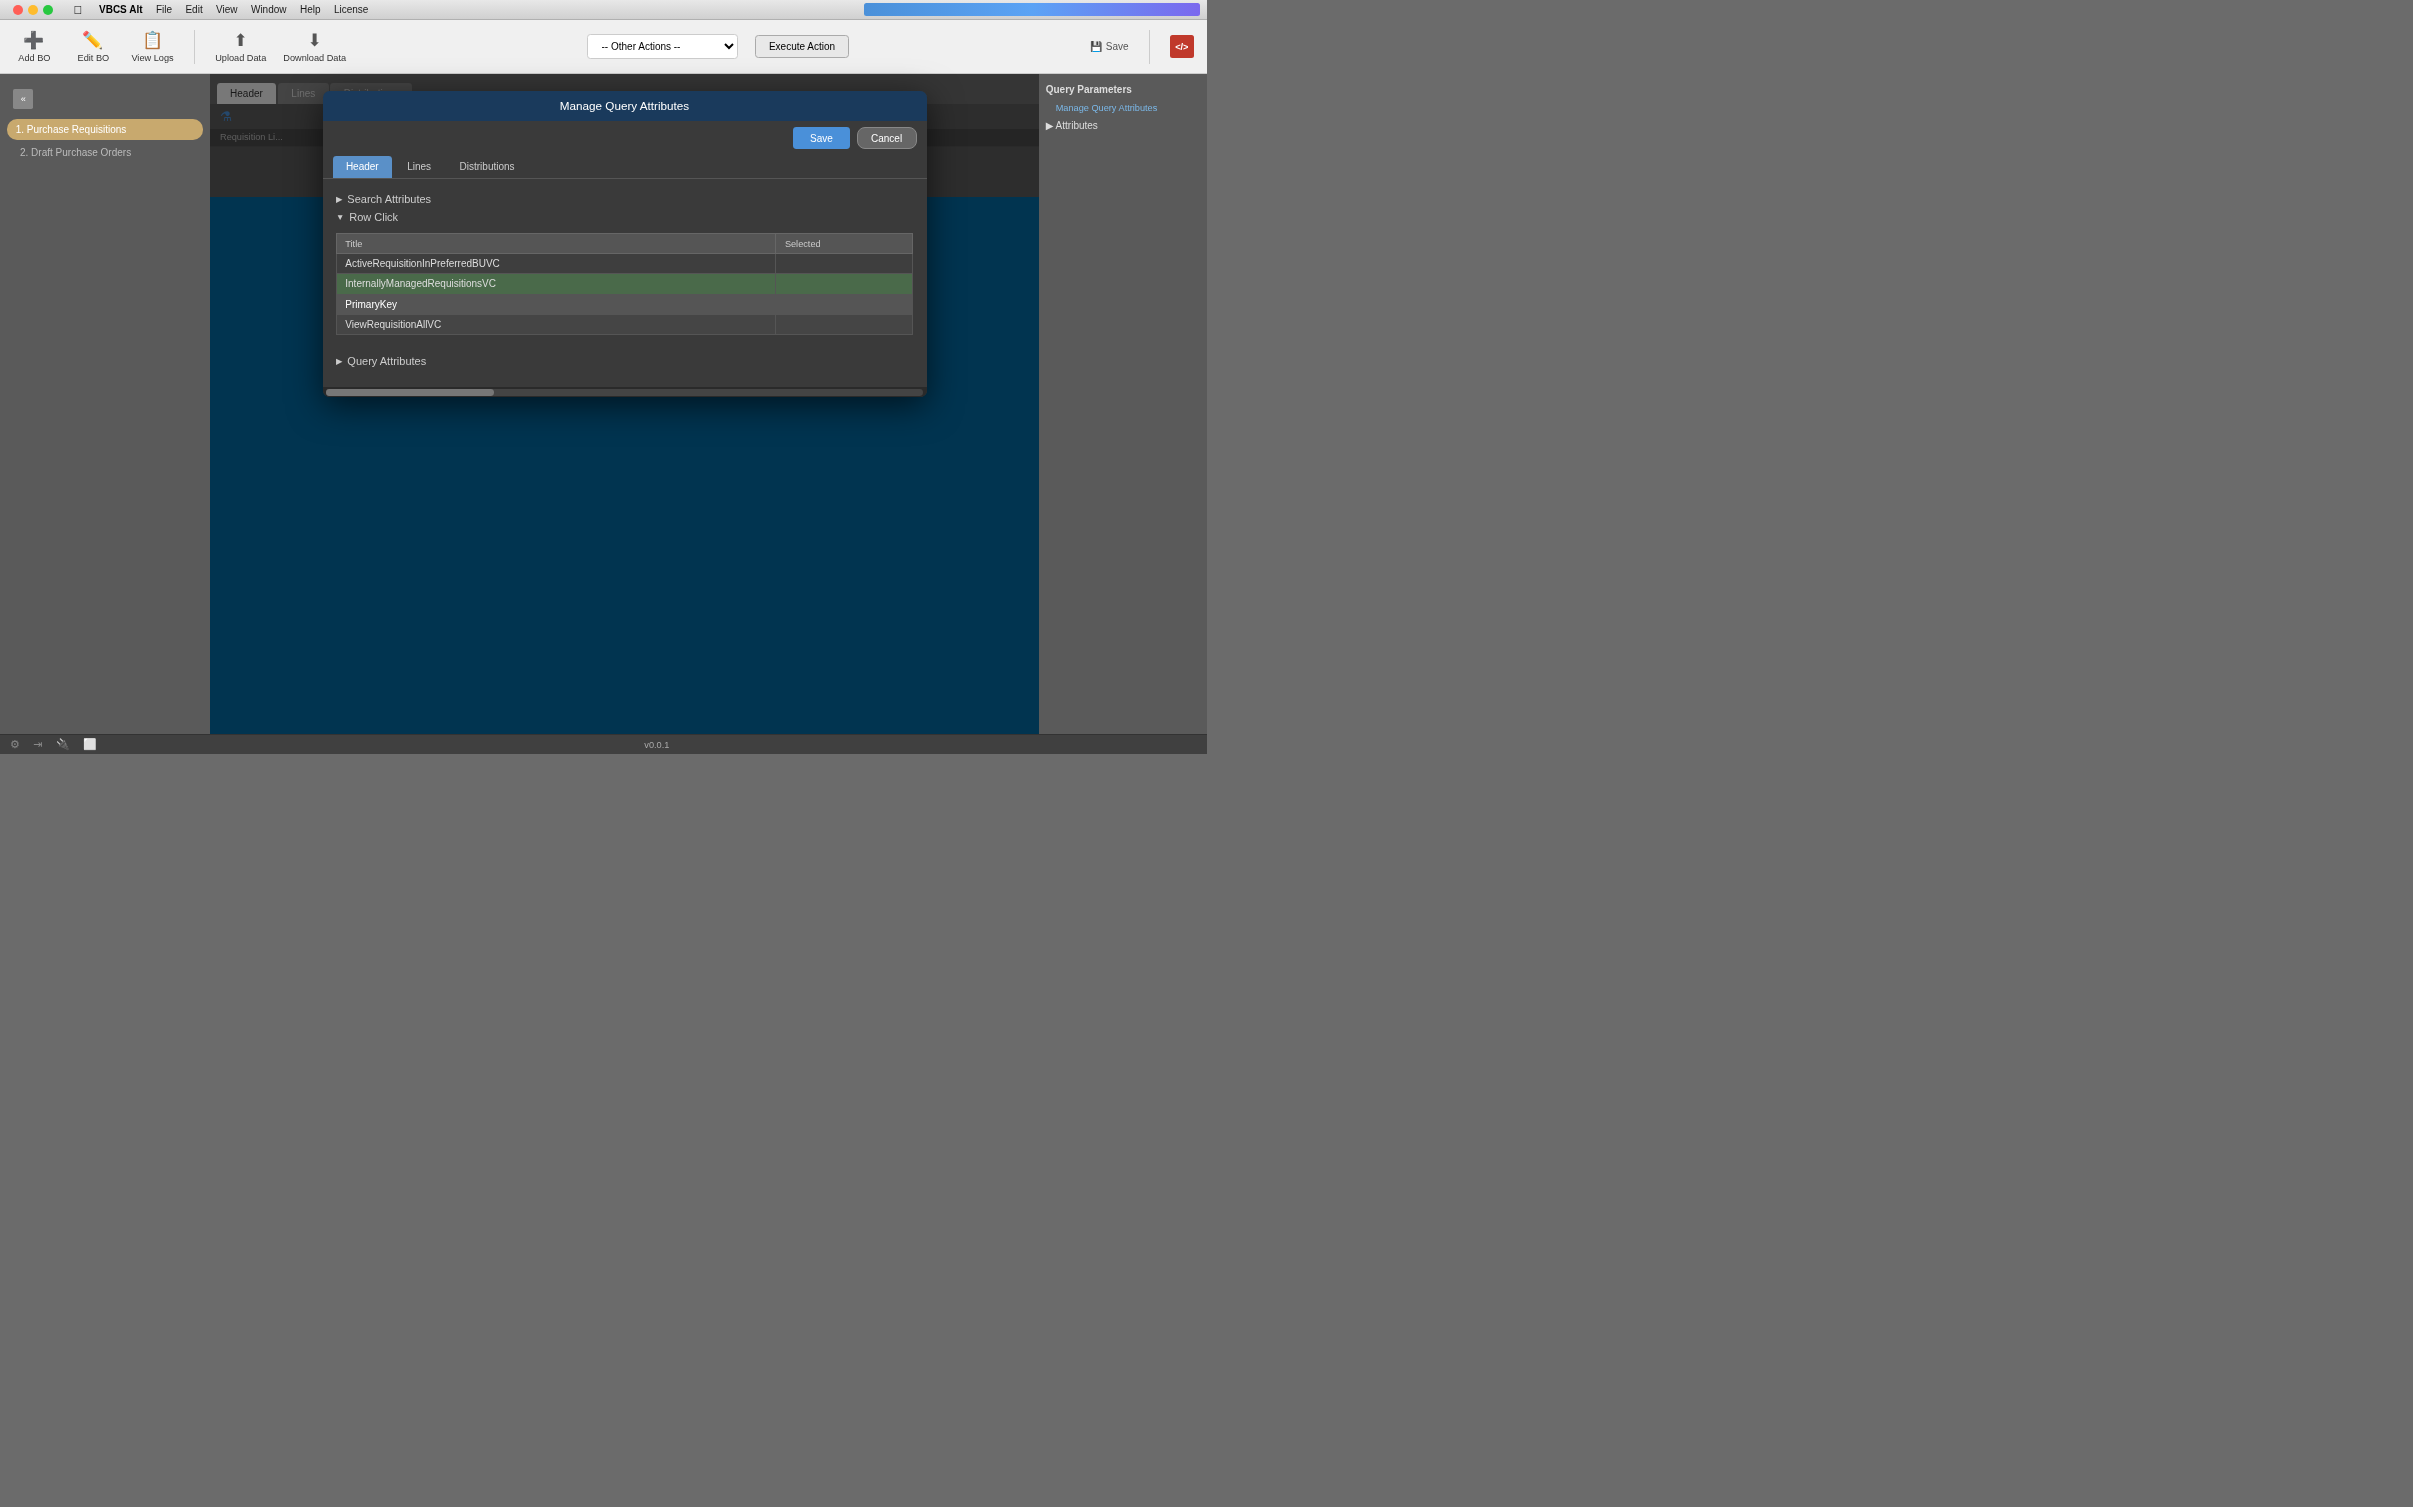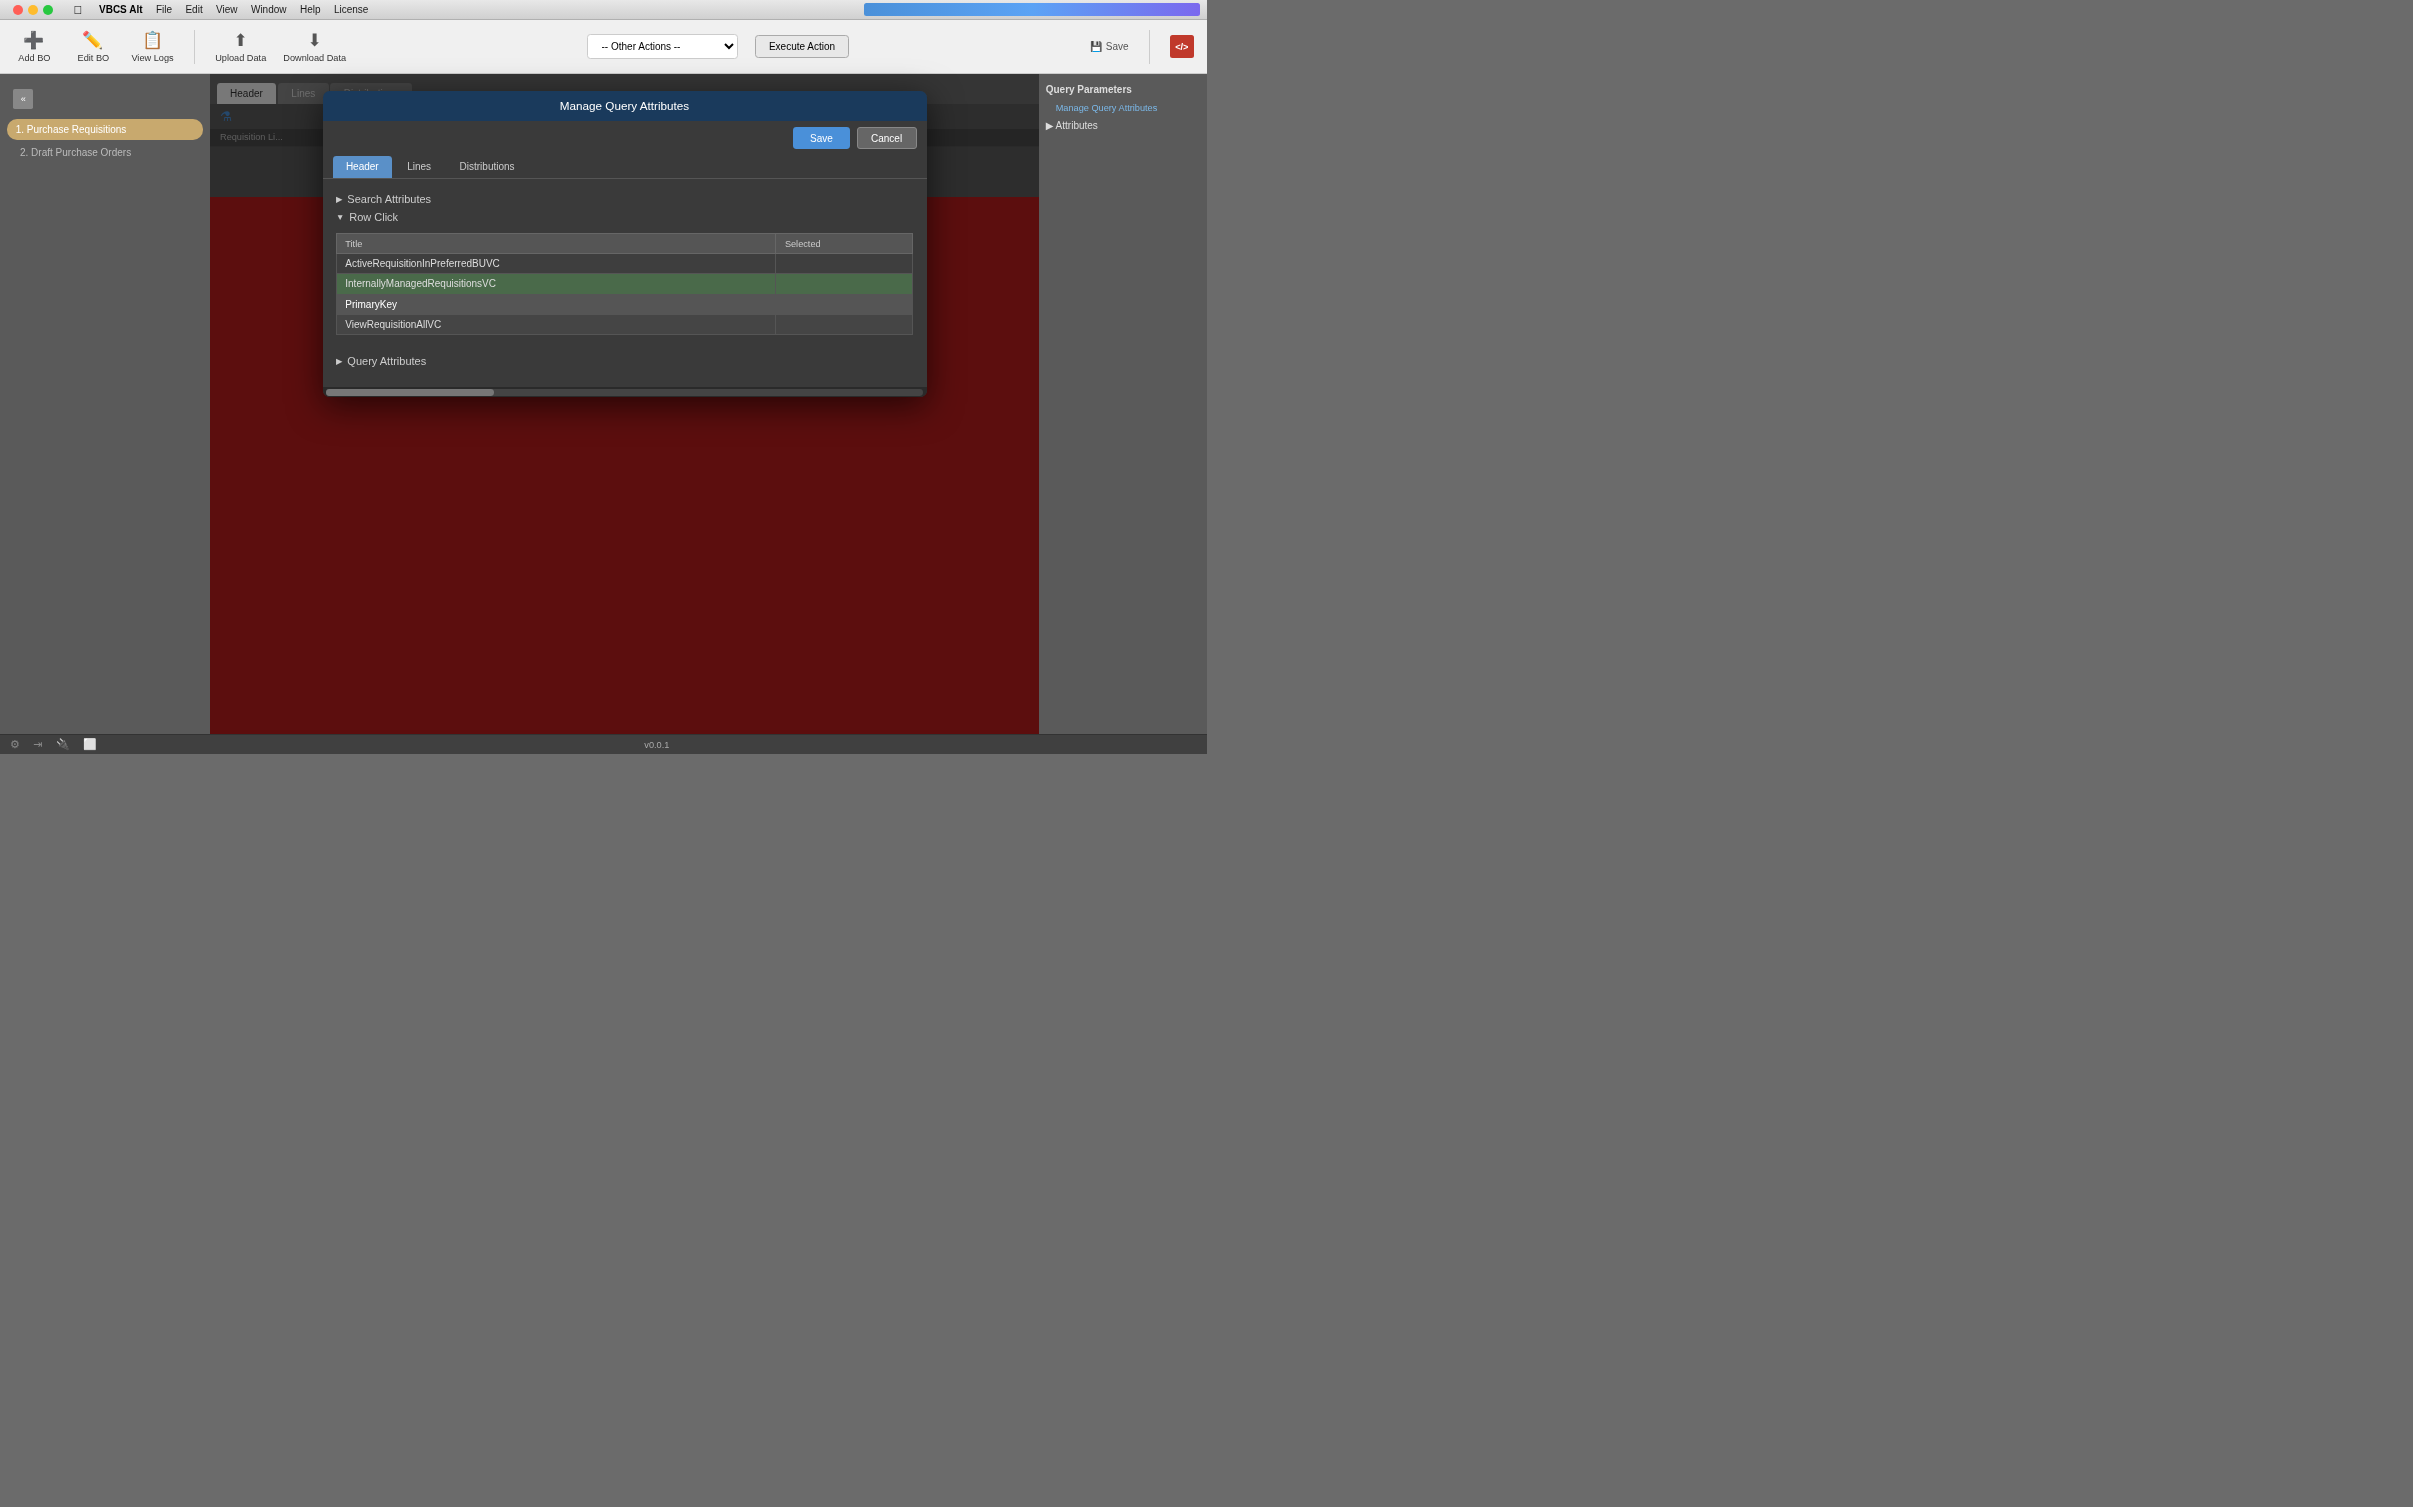--- a/index.html
+++ b/index.html
@@ -164,7 +164,7 @@
     
     .content-area {
       flex: 1;
-      background: #b91c1c;
+      background: #0369a1;
       position: relative;
     }
     .tabs-bar {

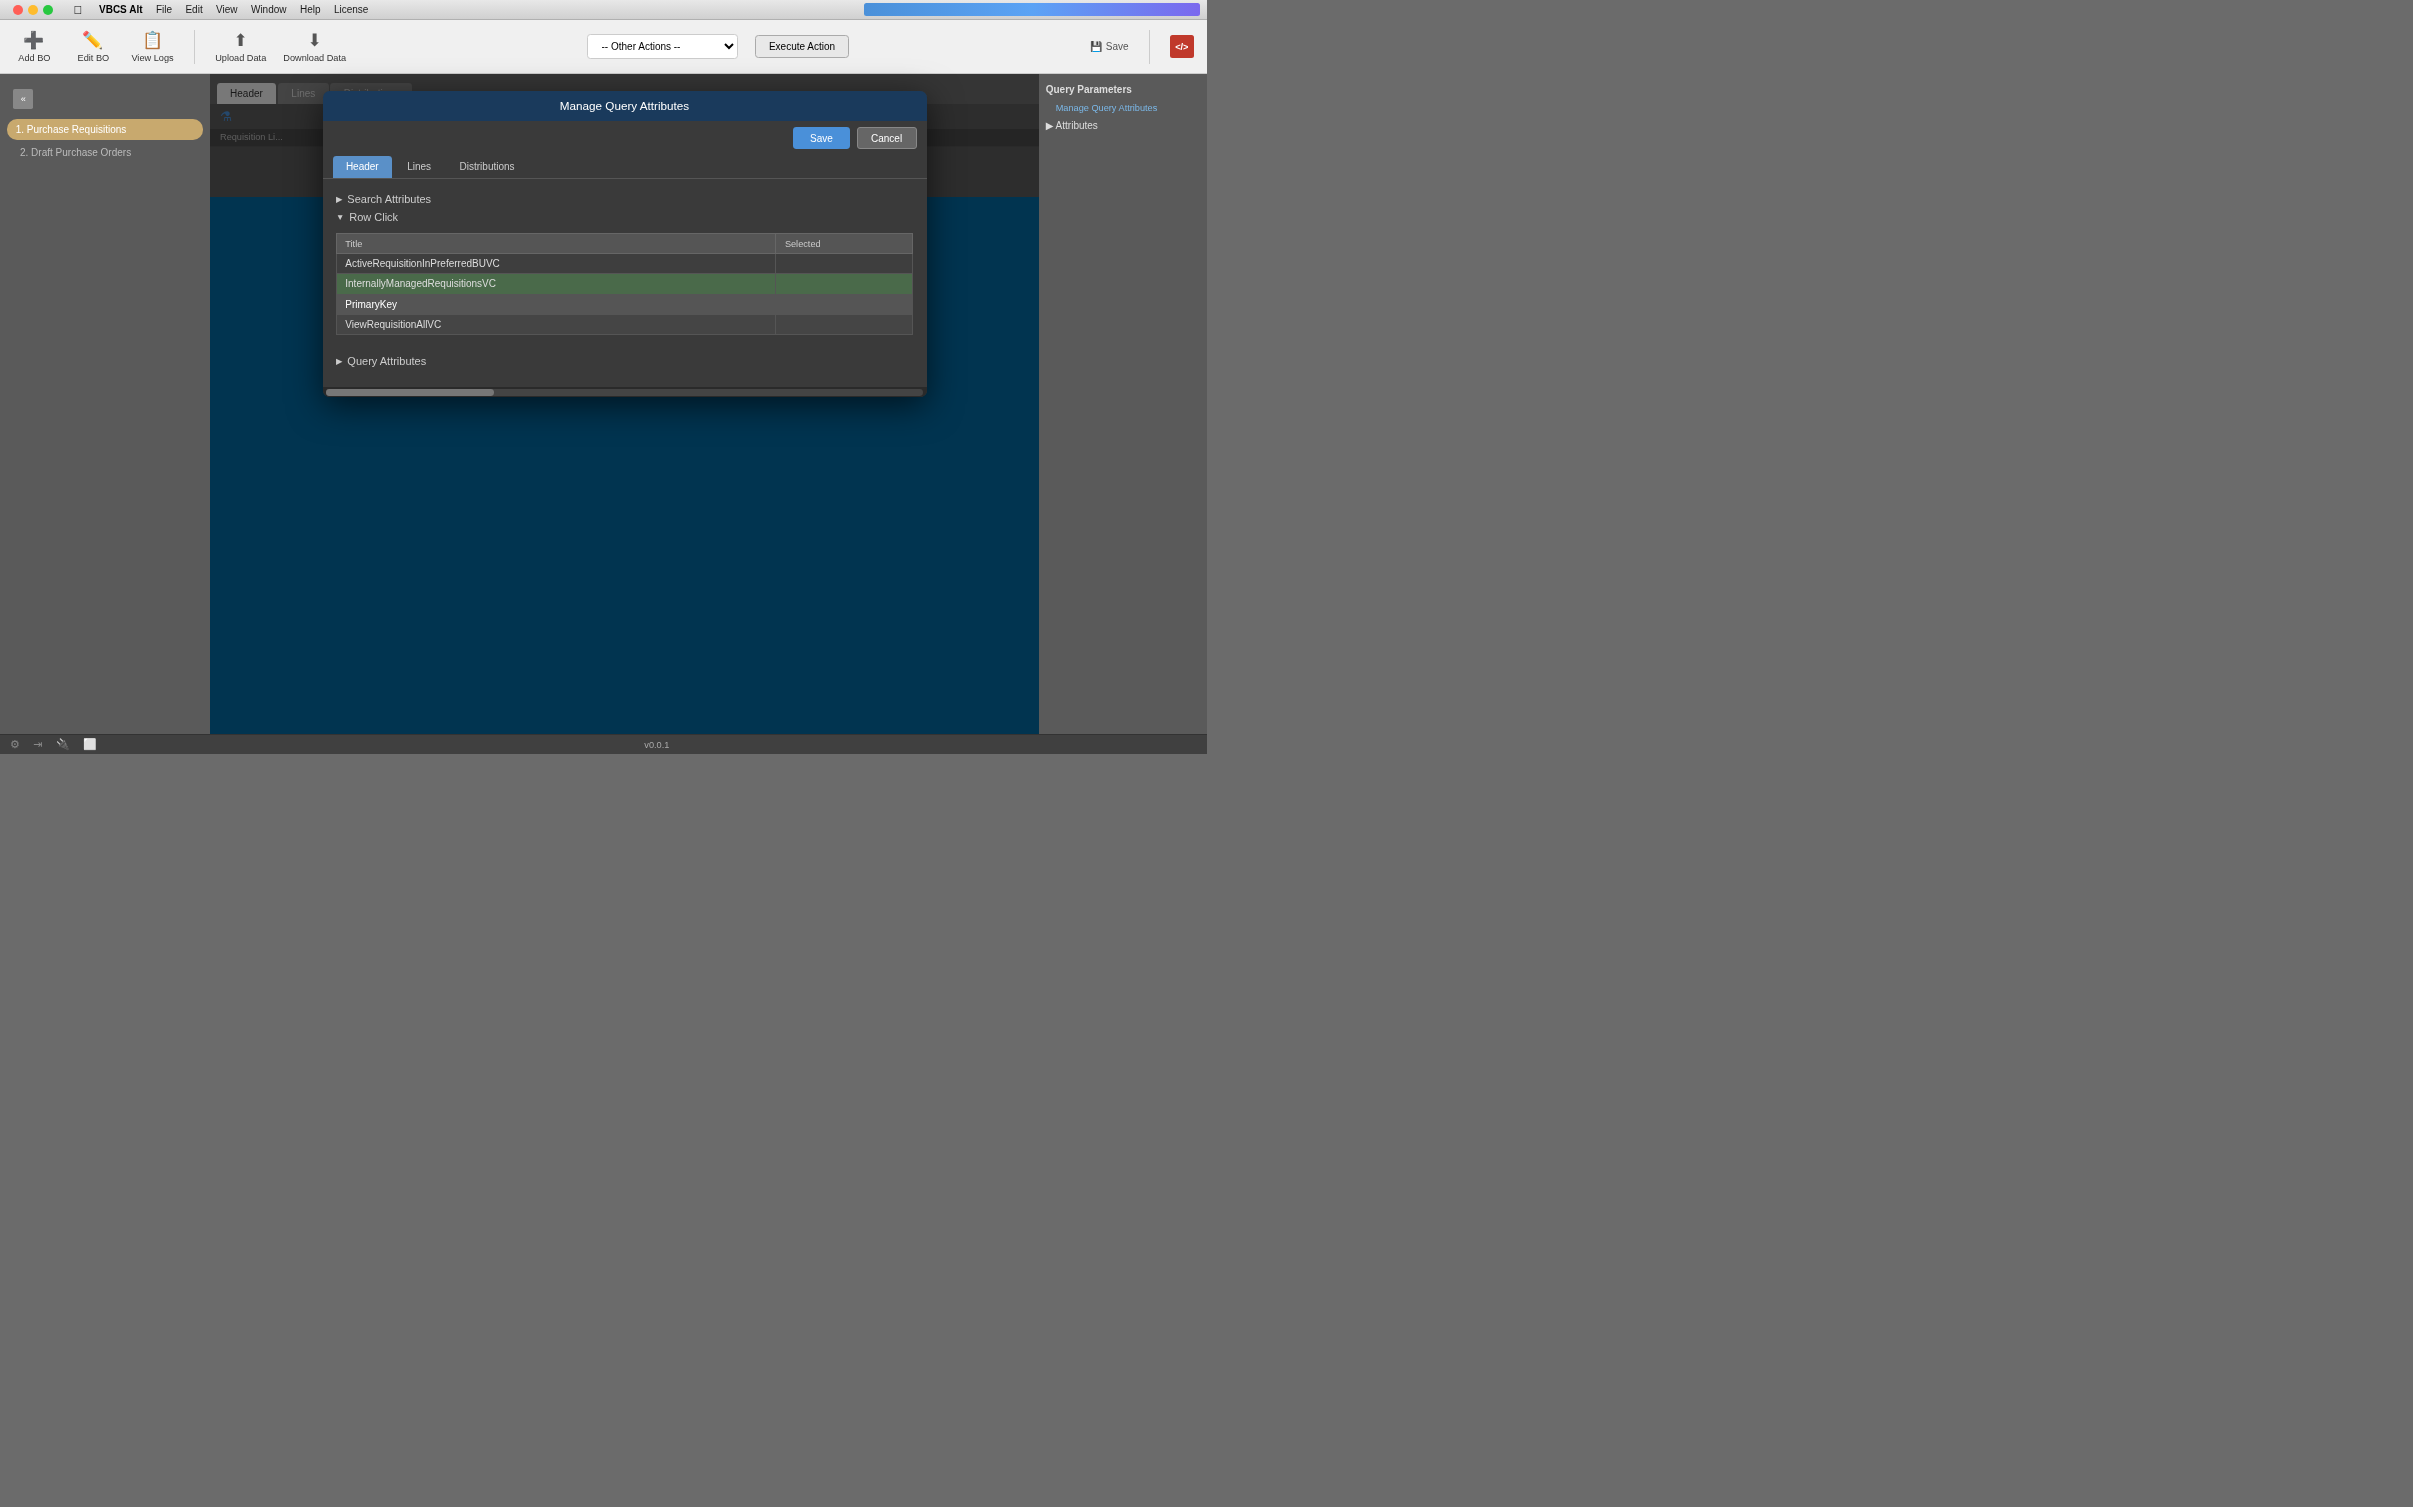--- a/index.html
+++ b/index.html
@@ -268,7 +268,7 @@
       background: #666;
       color: white;
       border: 0.8px solid #888;
-      border-radius: 3px;
+      border-radius: 8px;
       font-size: 10px;
       cursor: pointer;
     }

